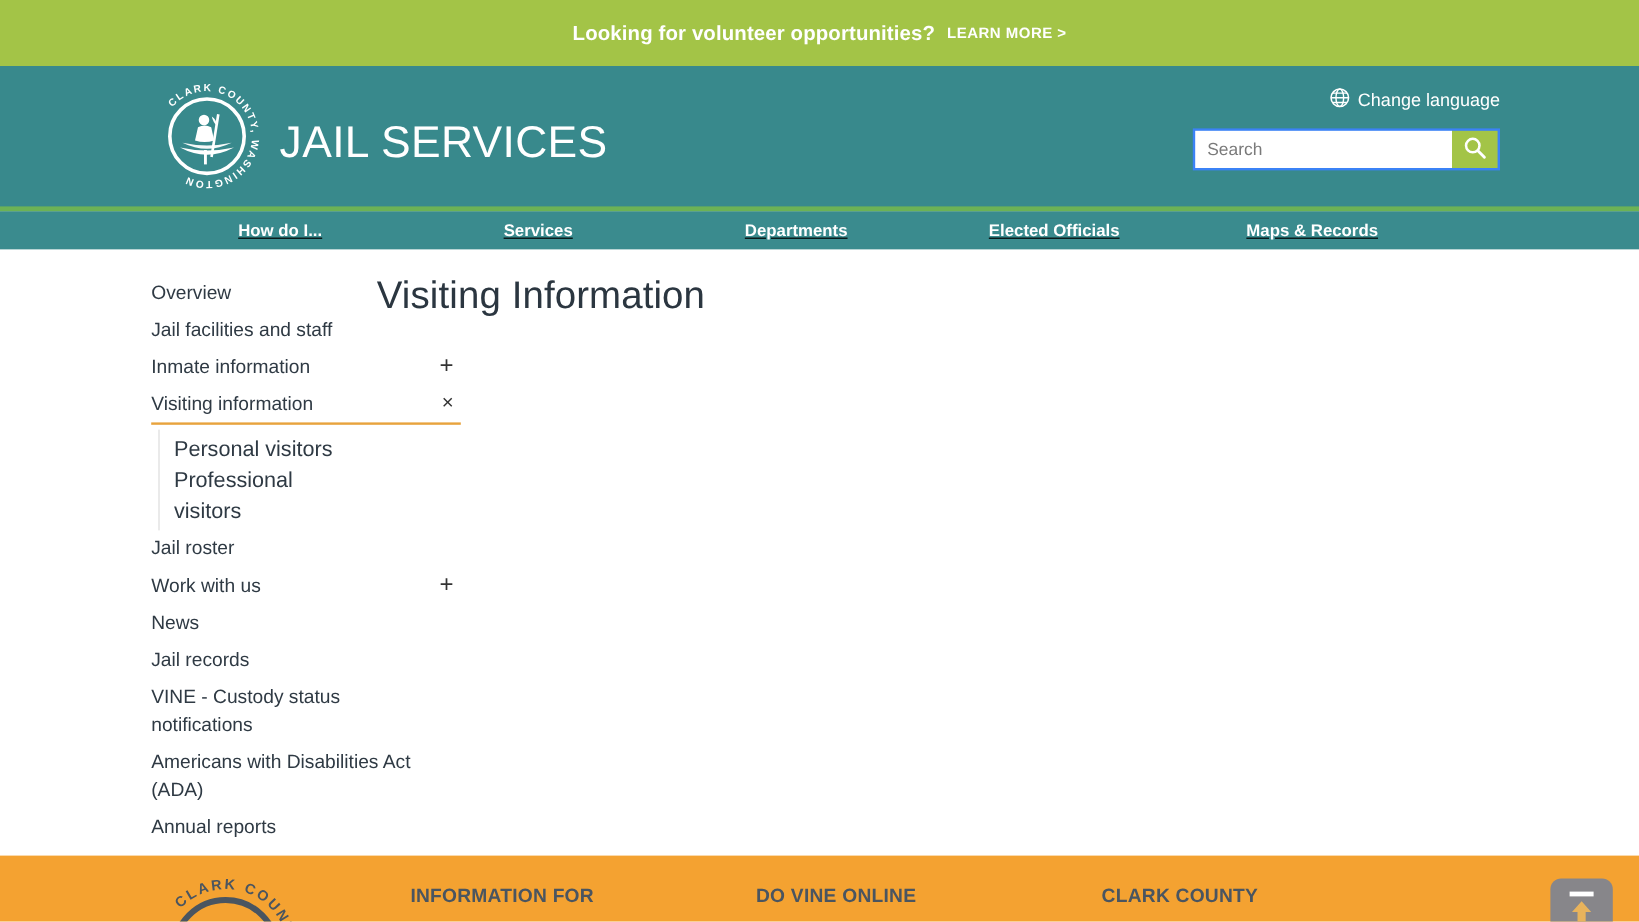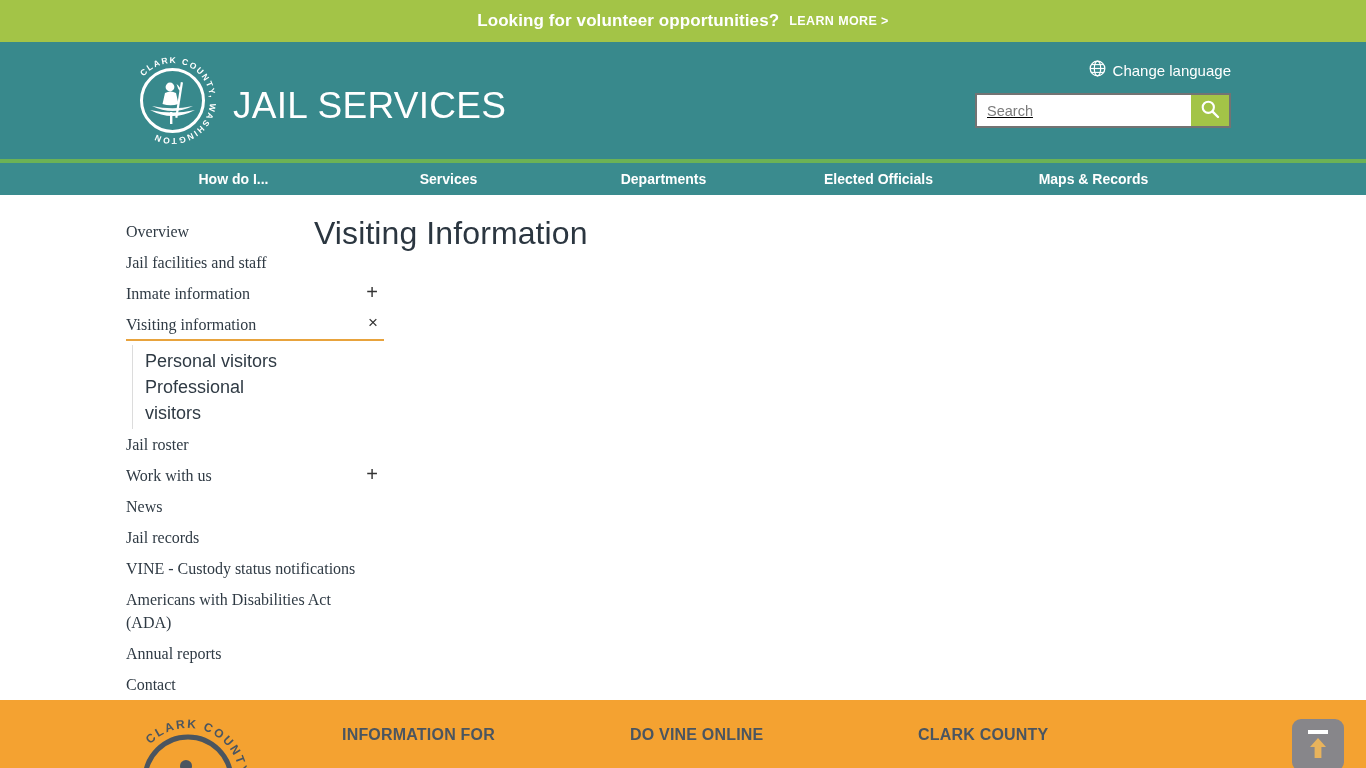--- a/index.html
+++ b/index.html
@@ -16,7 +16,7 @@
 
   
   .promo-banner {
-    height: 42px;
+    height: 55px;
     background: #a2c council;
     background: #a4c council;
     background: #a3c44a;

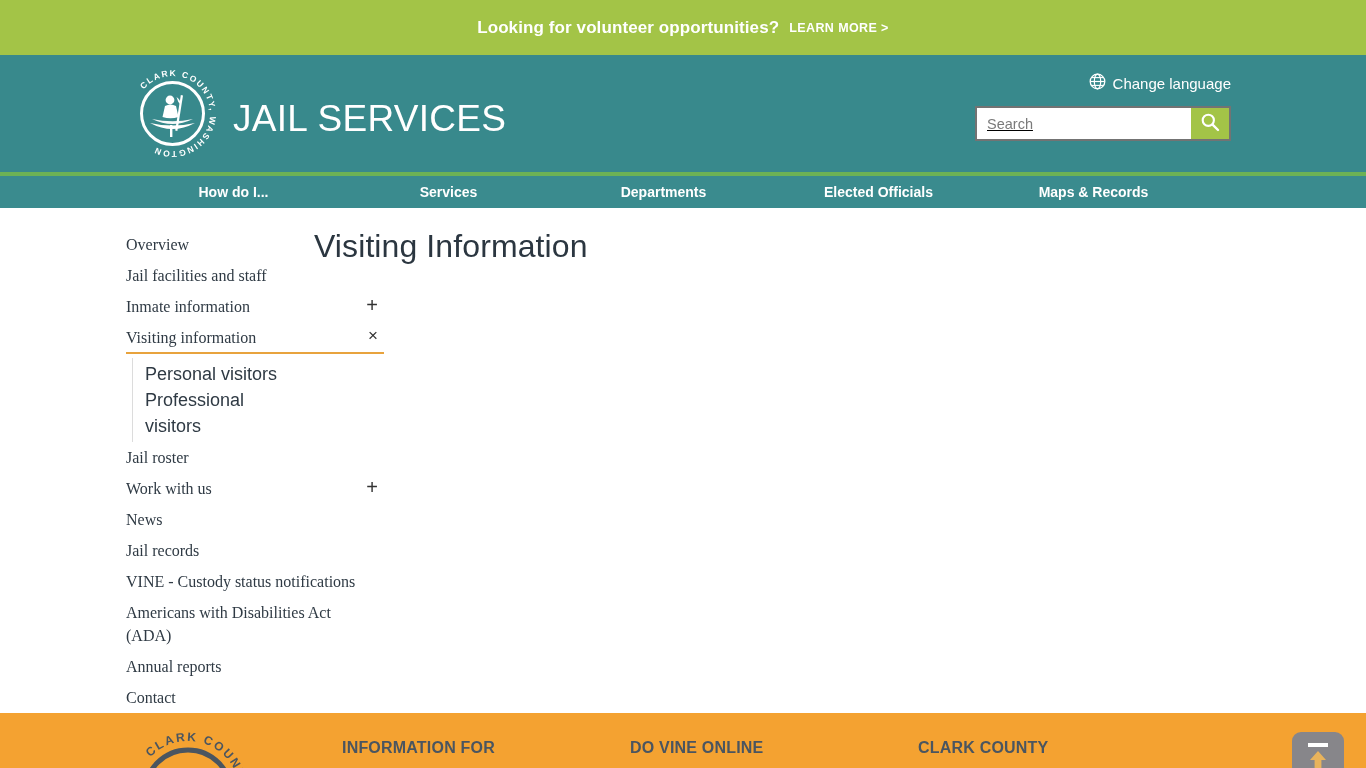--- a/index.html
+++ b/index.html
@@ -81,7 +81,7 @@
 
   .header-right {
     position: absolute;
-    right: 135px;
+    right: 116px;
     top: 18px;
     width: 256px;
   }

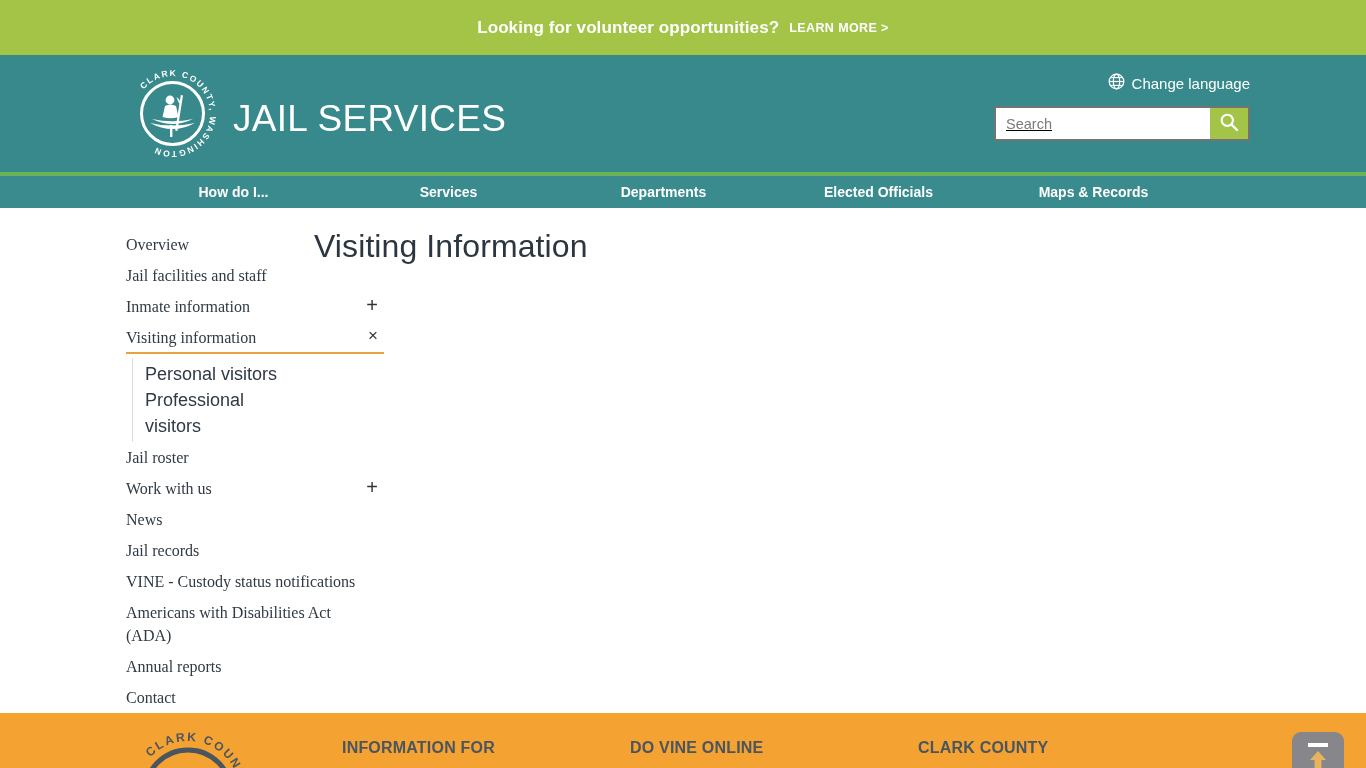--- a/index.html
+++ b/index.html
@@ -101,9 +101,8 @@
     display: flex;
     height: 35px;
     width: 256px;
-    background: #737373;
+    background: #3b82f6;
     padding: 2px;
-    text-decoration: underline;
   }
   .search-input {
     flex: 1;

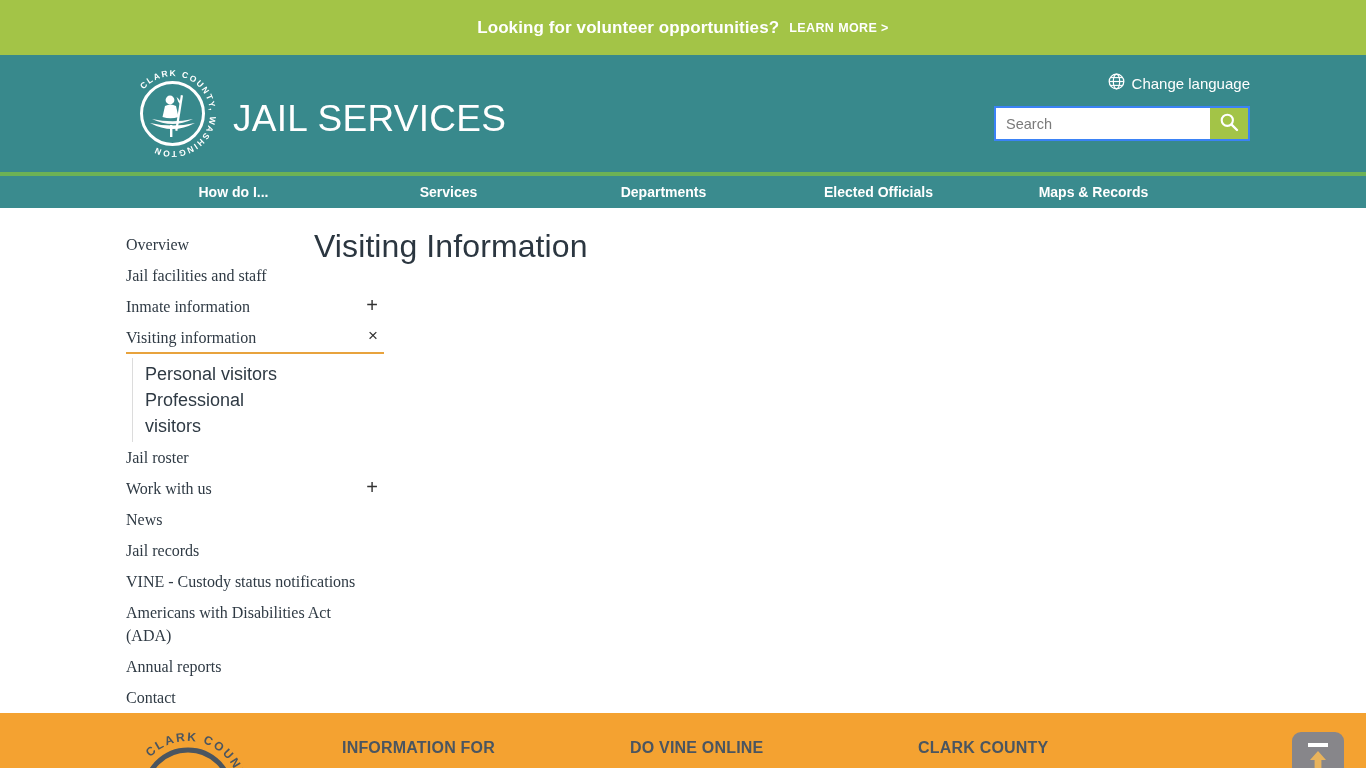--- a/index.html
+++ b/index.html
@@ -133,6 +133,7 @@
     display: flex;
     align-items: center;
     padding-left: 126px;
+    text-decoration: underline;
   }
   .nav-item {
     color: #ffffff;

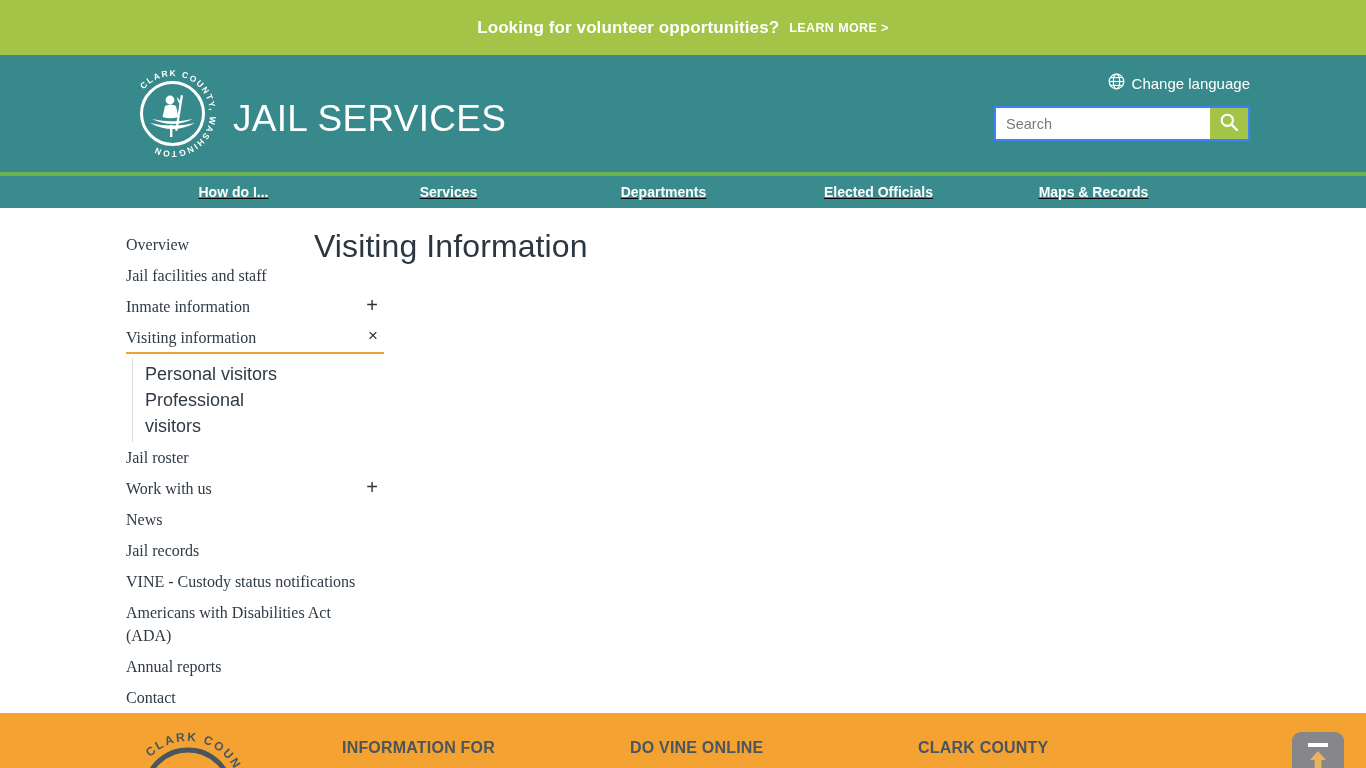--- a/index.html
+++ b/index.html
@@ -179,7 +179,6 @@
     font-size: 16px;
     line-height: 23px;
     max-width: 230px;
-    font-family: Liberation Serif, serif;
   }
   .toggle-plus, .toggle-close {
     color: #333;

